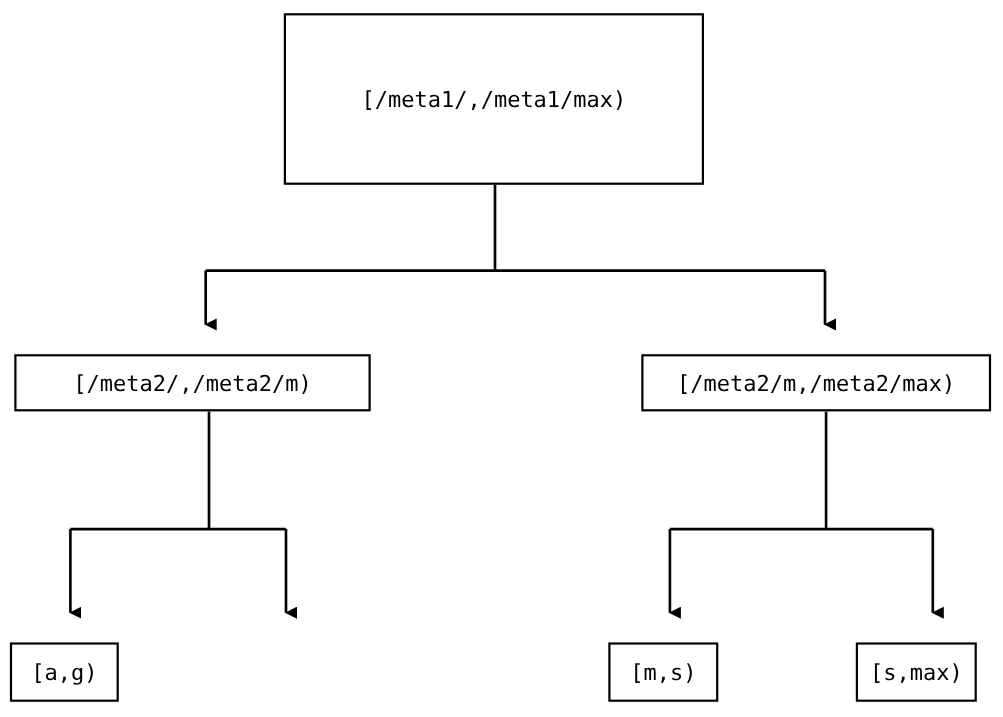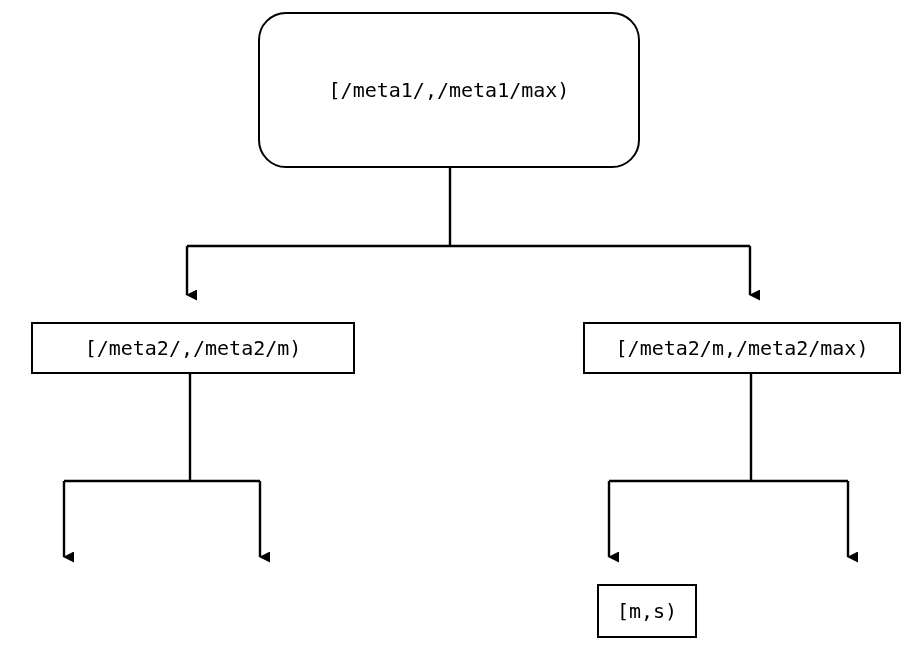--- a/index.html
+++ b/index.html
@@ -46,7 +46,6 @@
     width: 382px;
     height: 156px;
     font-size: 20px;
-    border-radius: 28px;
   }
   
   #node-mid-left {

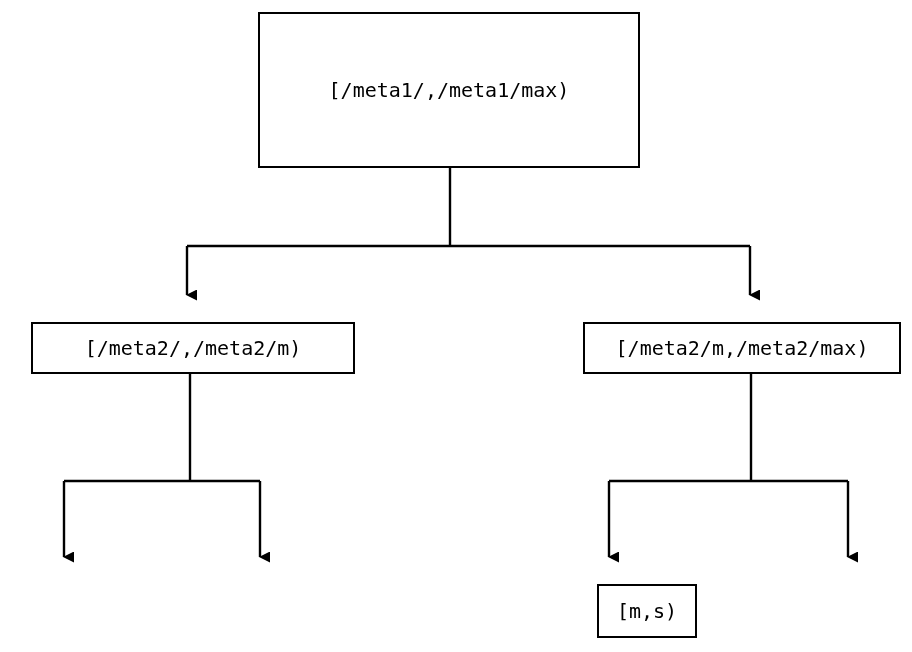--- a/index.html
+++ b/index.html
@@ -49,7 +49,7 @@
   }
   
   #node-mid-left {
-    left: 31px;
+    left: 13px;
     top: 322px;
     width: 324px;
     height: 52px;

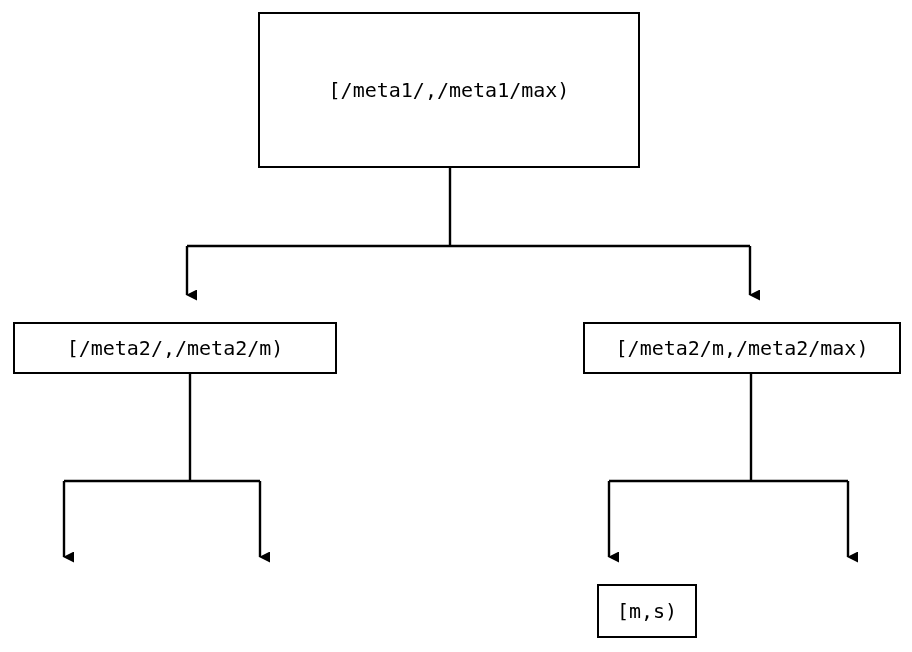--- a/index.html
+++ b/index.html
@@ -158,6 +158,9 @@
     <span class="node-label">[/meta2/m,/meta2/max)</span>
   </div>
 
+  <div class="node" id="node-leaf-ag">
+    <span class="node-label">[a,g)</span>
+  </div>
 
 
   <div class="node" id="node-leaf-ms">

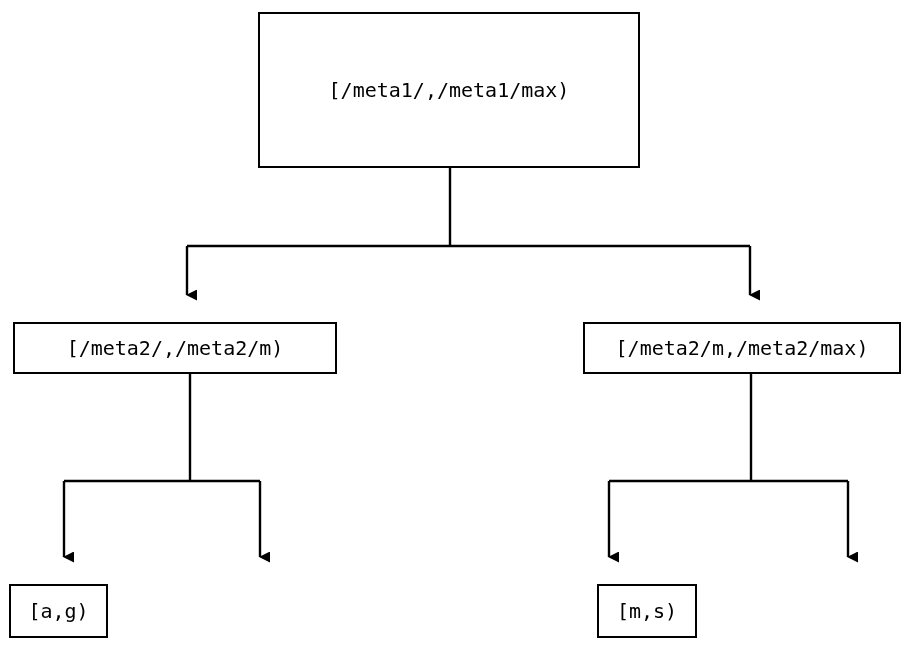--- a/index.html
+++ b/index.html
@@ -84,7 +84,6 @@
     width: 100px;
     height: 54px;
     font-size: 20px;
-    margin-left: 44px;
   }
   #node-leaf-smax {
     left: 778px;

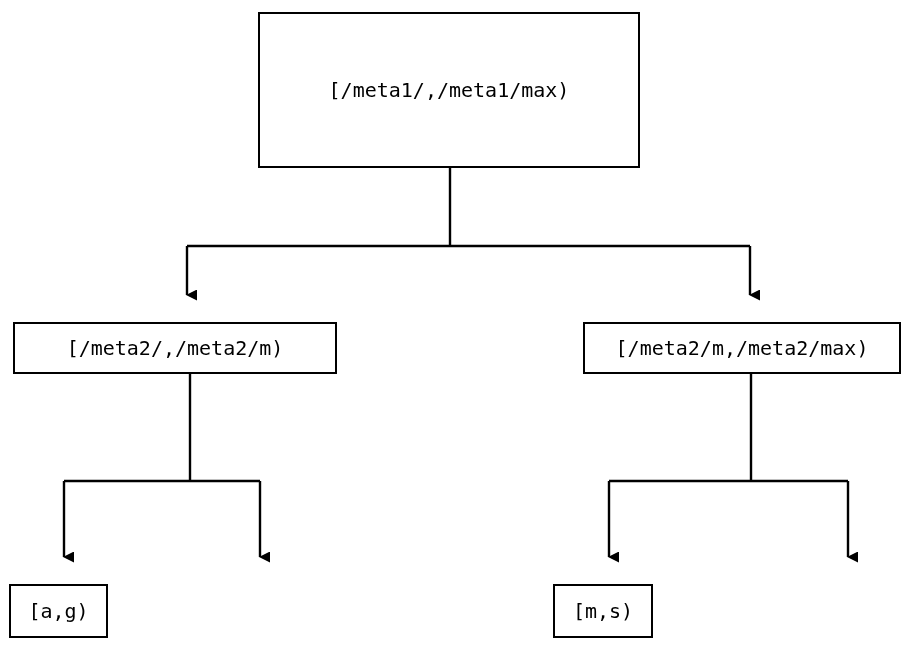--- a/index.html
+++ b/index.html
@@ -166,6 +166,9 @@
     <span class="node-label">[m,s)</span>
   </div>
 
+  <div class="node" id="node-leaf-smax">
+    <span class="node-label">[s,max)</span>
+  </div>
 
 </div>
 

